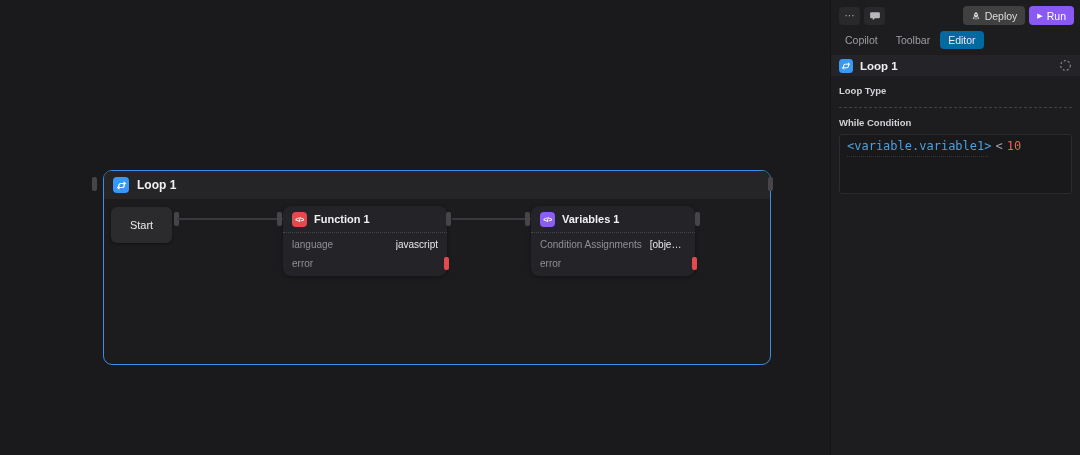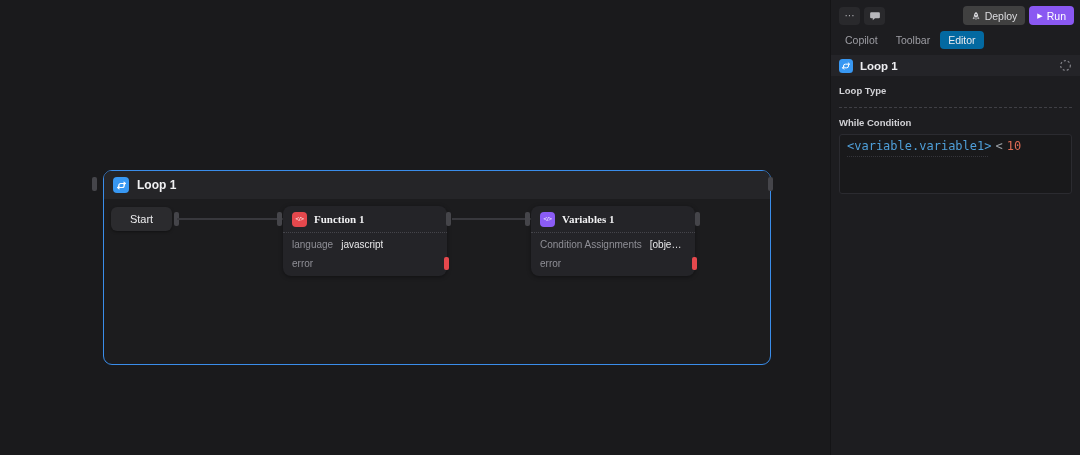--- a/index.html
+++ b/index.html
@@ -57,7 +57,7 @@
   }
 
   .start-node {
-    position:absolute; left:111px; top:207px; width:61px; height:24px;
+    position:absolute; left:111px; top:207px; width:61px; height:36px;
     background:#2b2b2e; border-radius:6px; display:flex; align-items:center;
     justify-content:center; font-size:11px; color:#ececee;
     box-shadow:0 1px 3px rgba(0,0,0,.4);

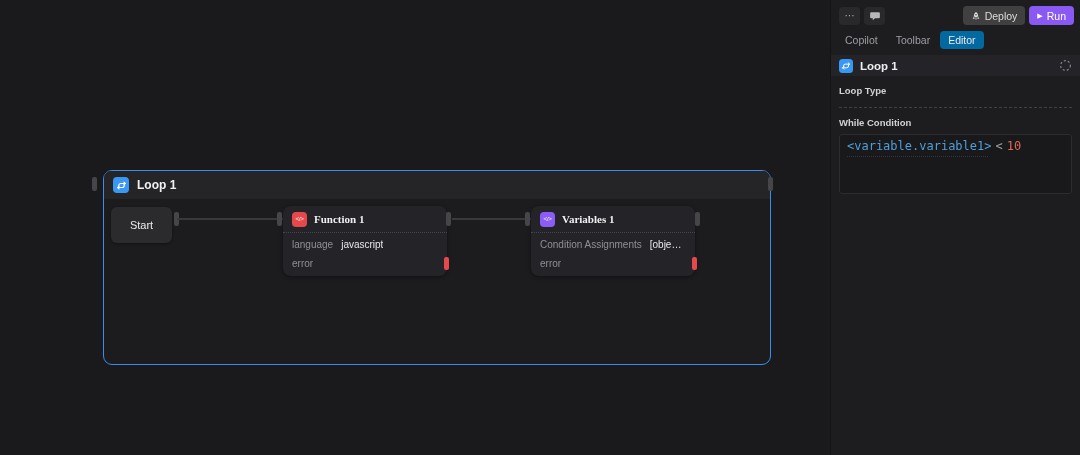--- a/index.html
+++ b/index.html
@@ -41,7 +41,7 @@
     box-shadow:0 1px 4px rgba(0,0,0,.4);
   }
   .node-header {
-    height:26px; display:flex; align-items:center; gap:7px; padding:0 9px;font-family:Liberation Serif, serif;
+    height:26px; display:flex; align-items:center; gap:7px; padding:0 9px;
   }
   .node-title { font-size:11px; font-weight:700; color:#f0f0f2; white-space:nowrap; }
   .node-rows { border-top:1px dotted #45454b; padding:2px 0 3px; }

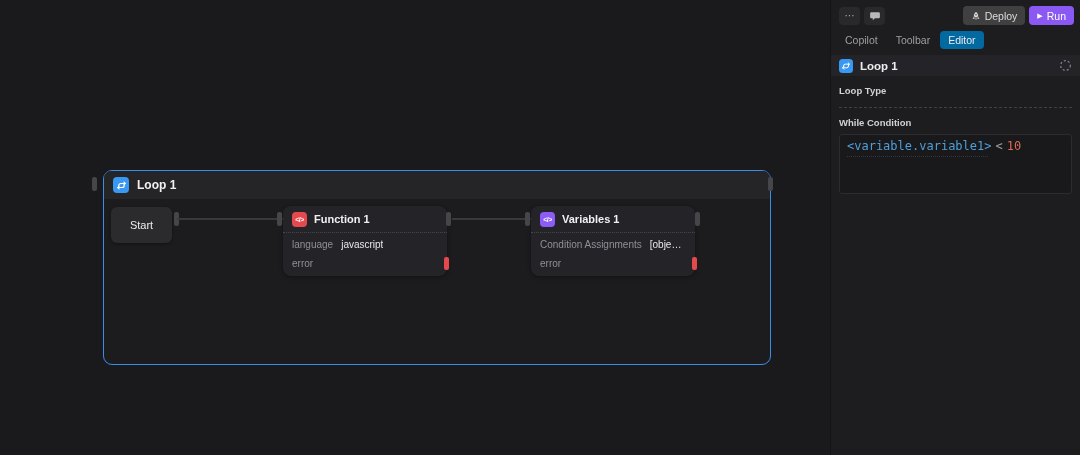--- a/index.html
+++ b/index.html
@@ -47,7 +47,7 @@
   .node-rows { border-top:1px dotted #45454b; padding:2px 0 3px; }
   .node-row {
     position:relative; height:19px; display:flex; align-items:center;
-    padding:0 9px; gap:8px;
+    justify-content:space-between; padding:0 9px; gap:8px;
   }
   .row-label { font-size:10px; color:#8f8f96; white-space:nowrap; }
   .row-value { font-size:10px; color:#e8e8ea; white-space:nowrap; overflow:hidden; text-overflow:ellipsis; }

